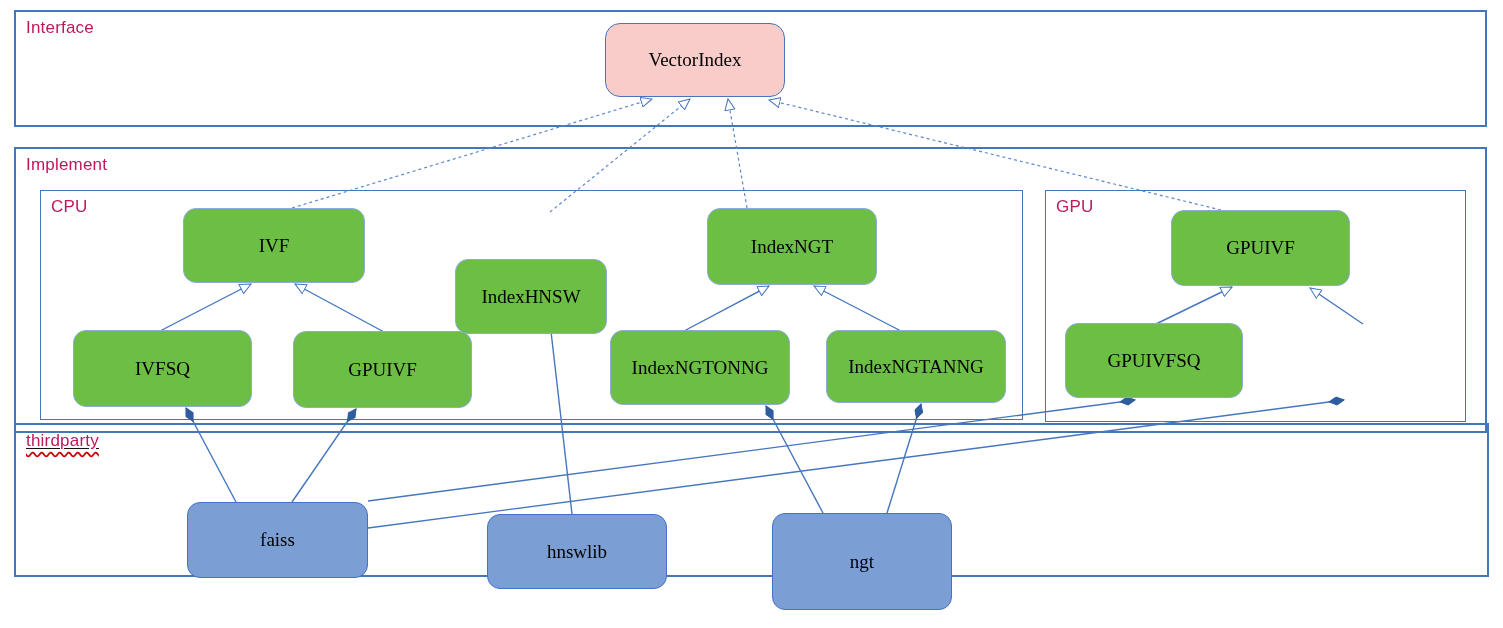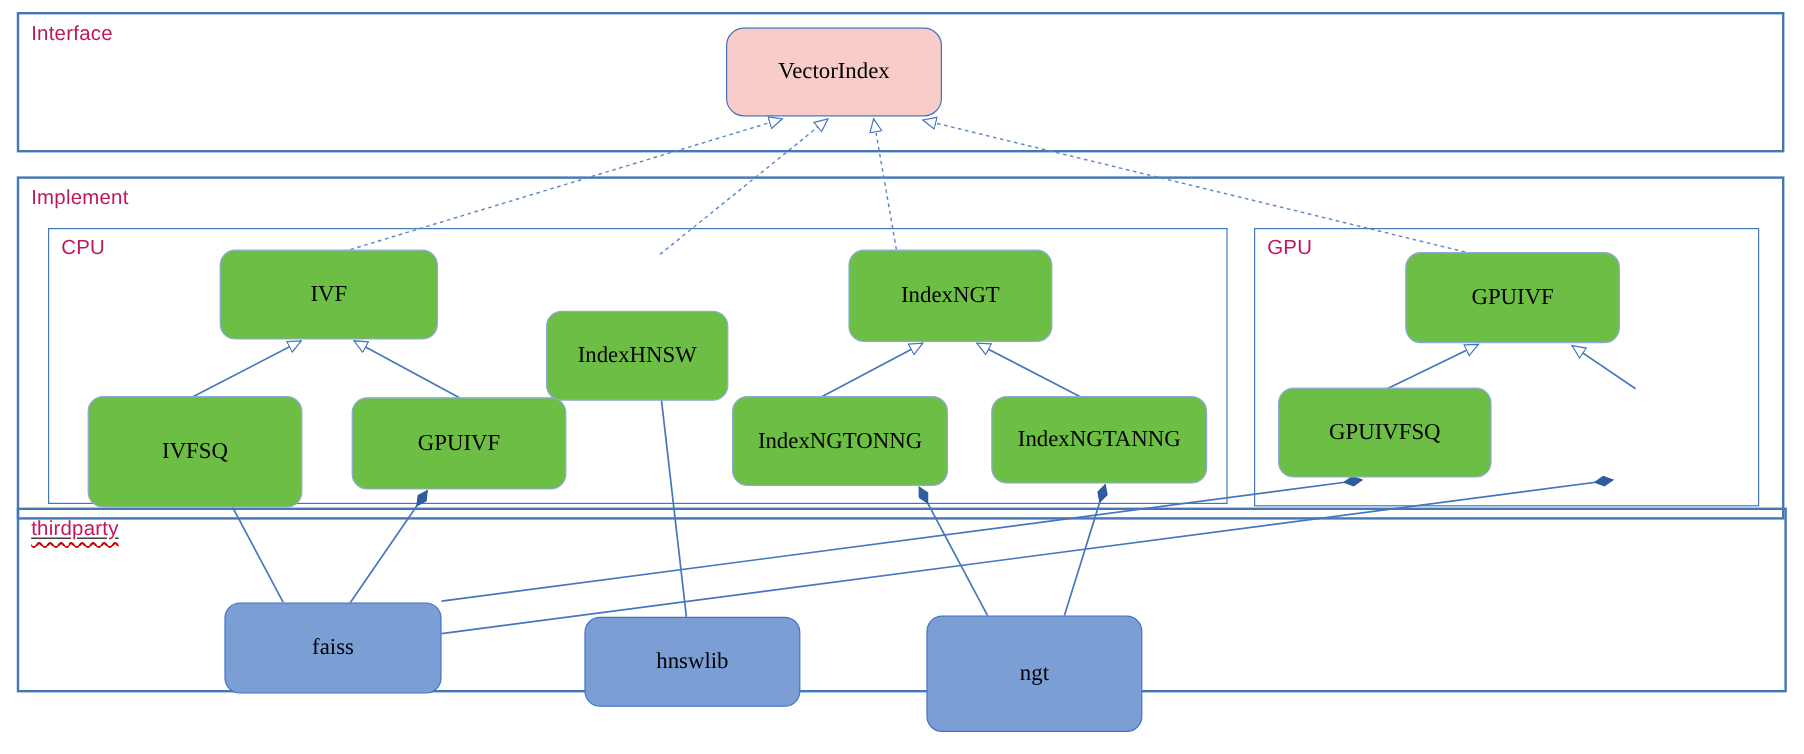--- a/index.html
+++ b/index.html
@@ -34,7 +34,7 @@
   #n-ivf{left:183px;top:208px;width:182px;height:75px;}
   #n-indexhnsw{left:455px;top:212px;width:152px;height:75px;margin-top:47px;}
   #n-indexngt{left:707px;top:208px;width:170px;height:77px;}
-  #n-ivfsq{left:73px;top:330px;width:179px;height:93px;}
+  #n-ivfsq{left:73px;top:330px;width:179px;height:77px;}
   #n-ivfpq{left:293px;top:331px;width:179px;height:77px;}
   #n-indexngtonng{left:610px;top:330px;width:180px;height:75px;}
   #n-indexngtanng{left:826px;top:330px;width:180px;height:73px;}

